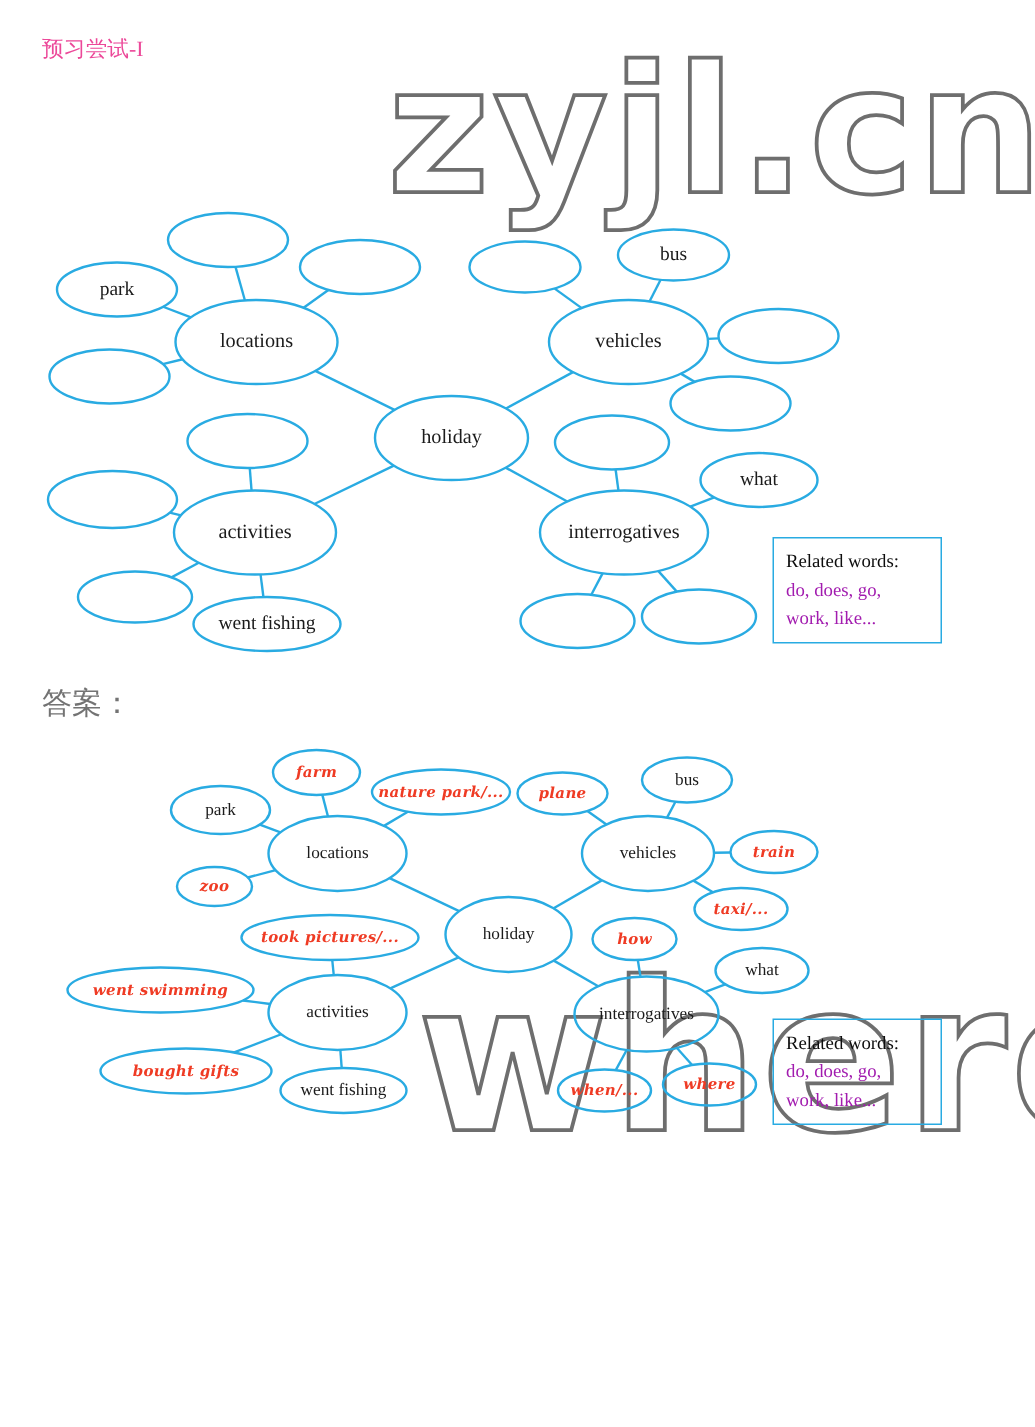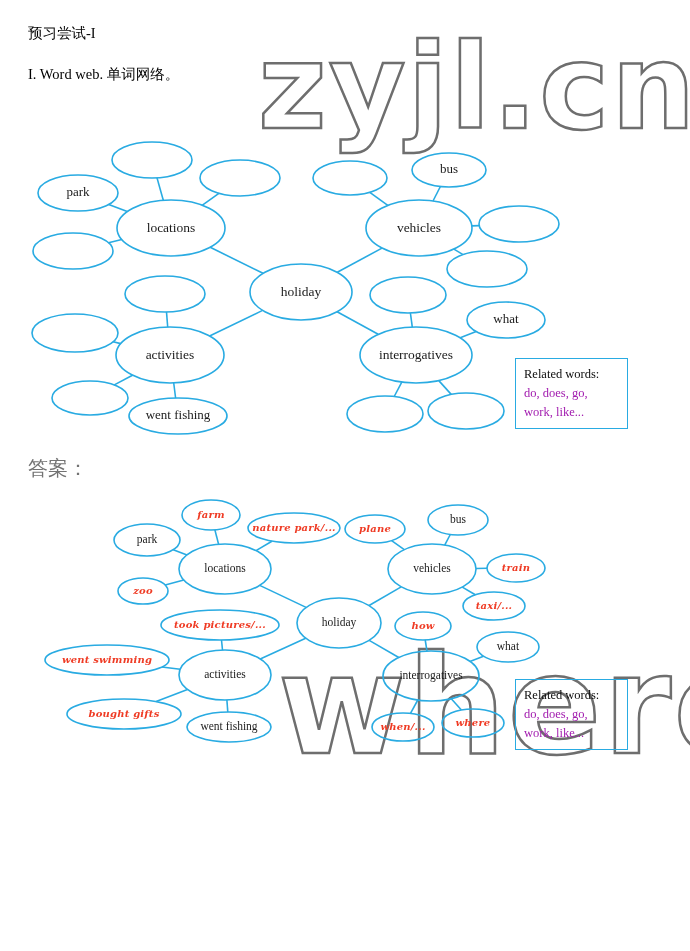--- a/index.html
+++ b/index.html
@@ -28,7 +28,7 @@
     font-family: "Liberation Serif", serif;
     font-size: 14.5px;
     line-height: 1;
-    color: #000000;
+    color: #ec4899;
     margin-bottom: 26px;
     white-space: nowrap;
   }

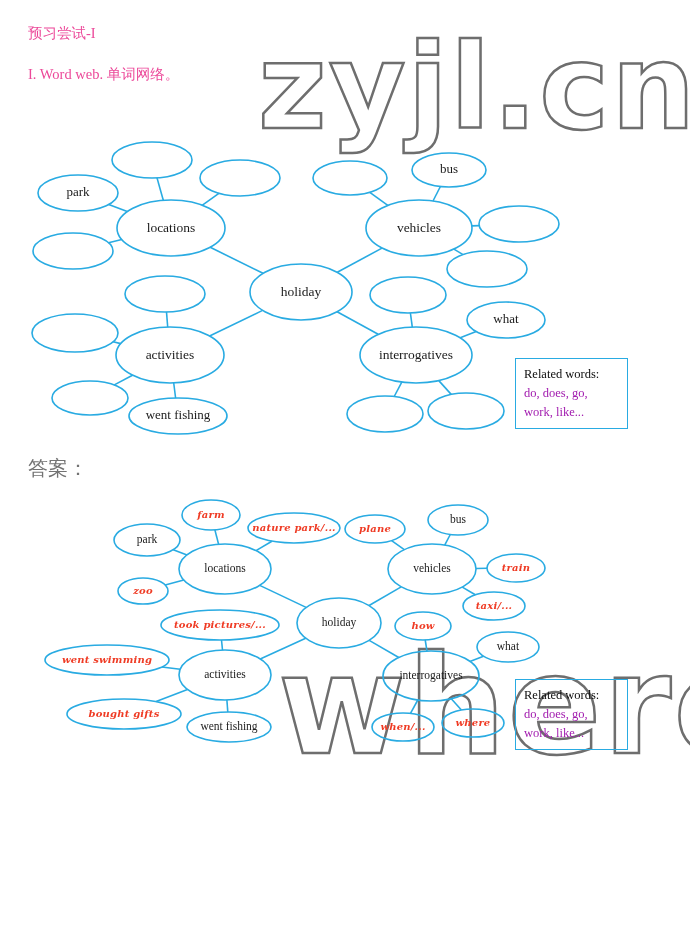--- a/index.html
+++ b/index.html
@@ -151,7 +151,6 @@
 
 <div class="header-block">
   <div class="header-line">预习尝试-I</div>
-  <div class="header-line">I. Word web. 单词网络。</div>
 </div>
 
 <div class="answer-label">答案：</div>

